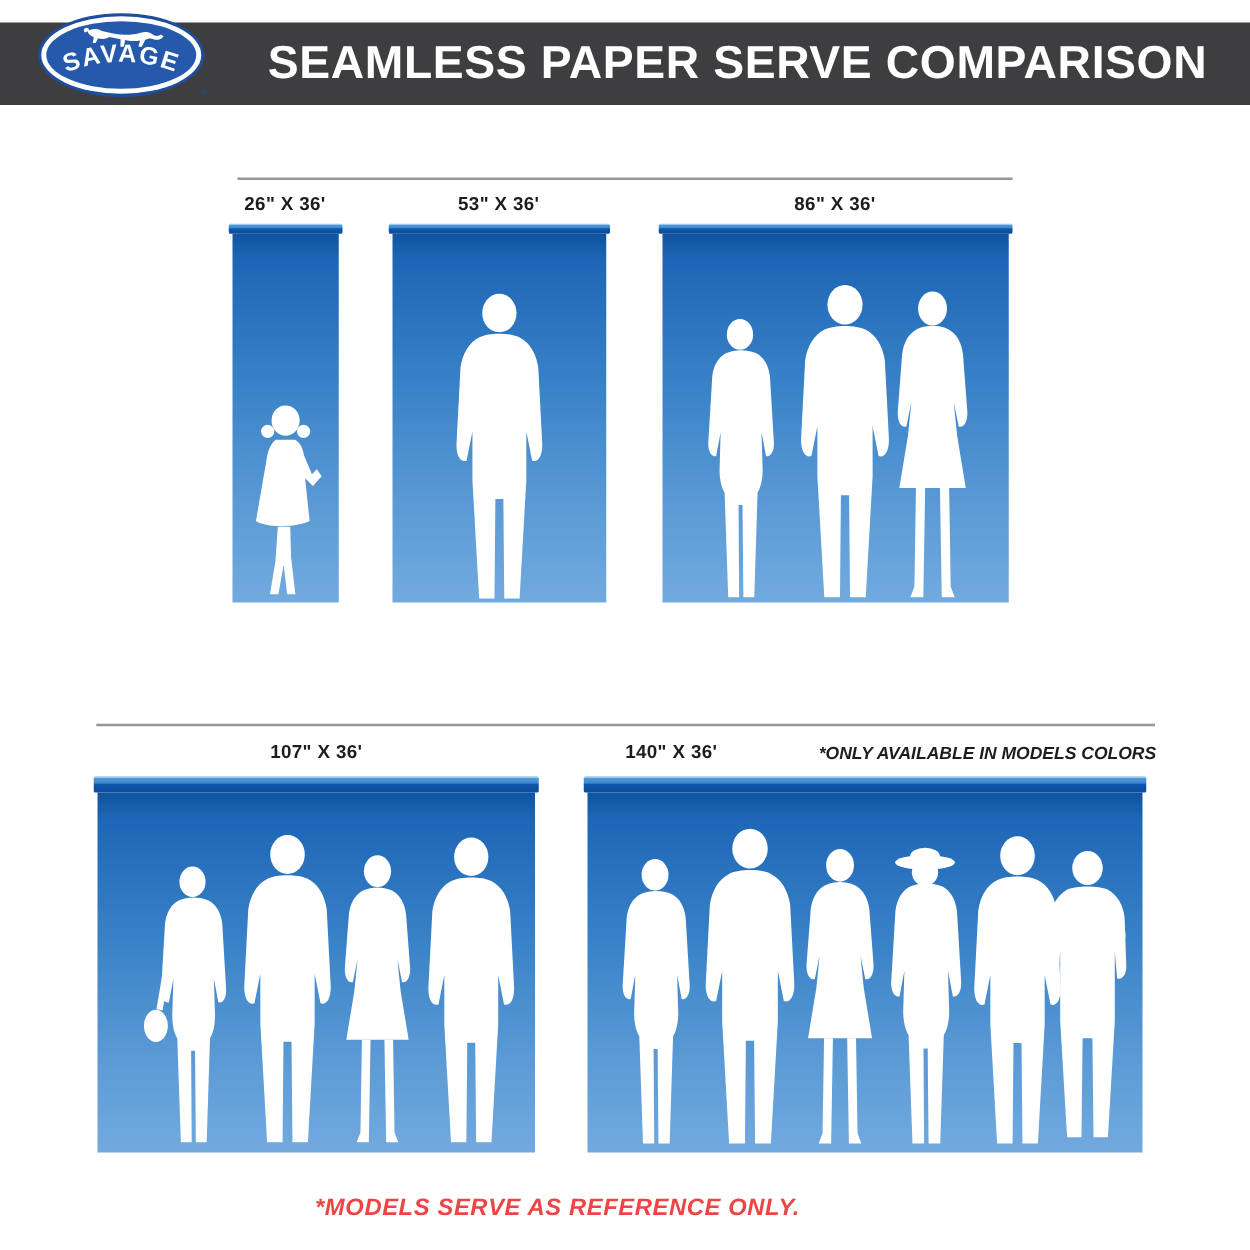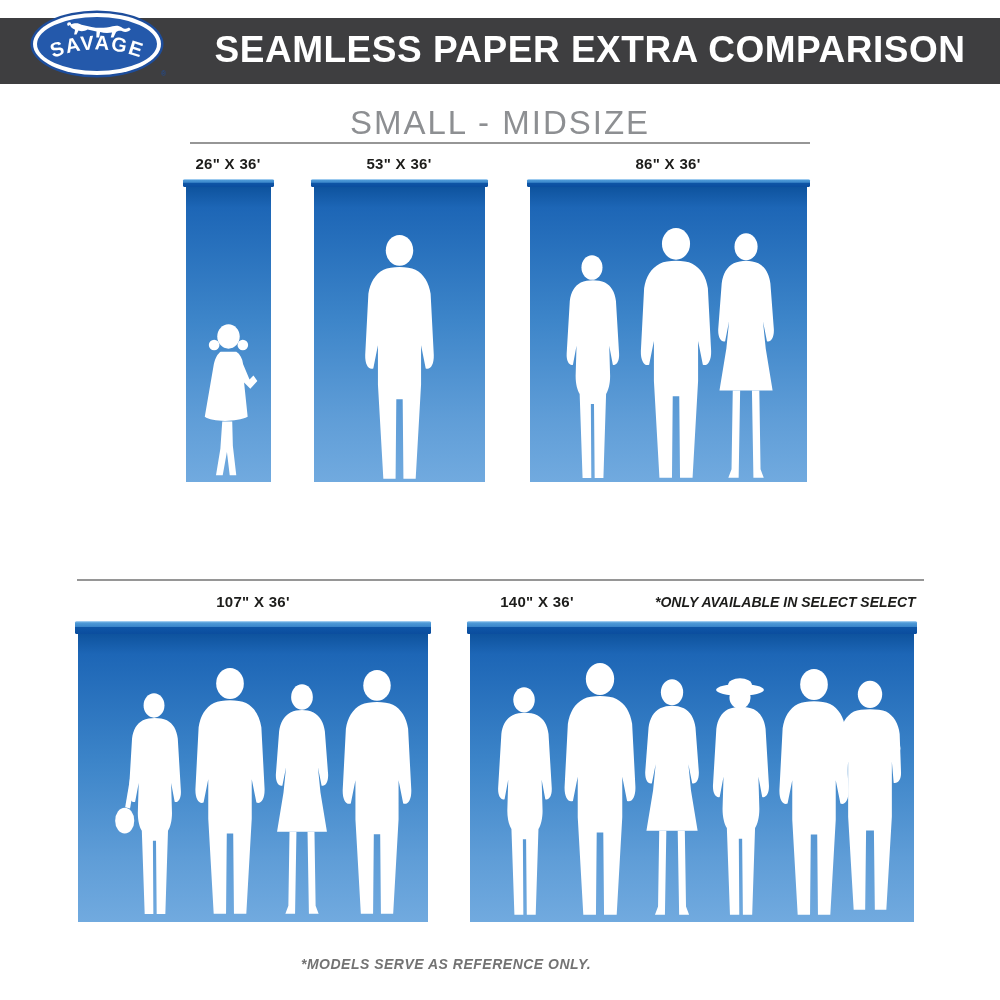--- a/index.html
+++ b/index.html
@@ -110,7 +110,7 @@
     <text x="133" y="67" font-size="7" fill="#1d4d9c">®</text>
   </svg>
 
-  <div class="header-title">SEAMLESS PAPER EXTRA COMPARISON</div>
+  <div class="header-title">SEAMLESS PAPER SERVE COMPARISON</div>
 
   <div class="sec-title" style="top:104px">SMALL - MIDSIZE</div>
   <div class="rule" style="left:190px;top:142px;width:620px"></div>

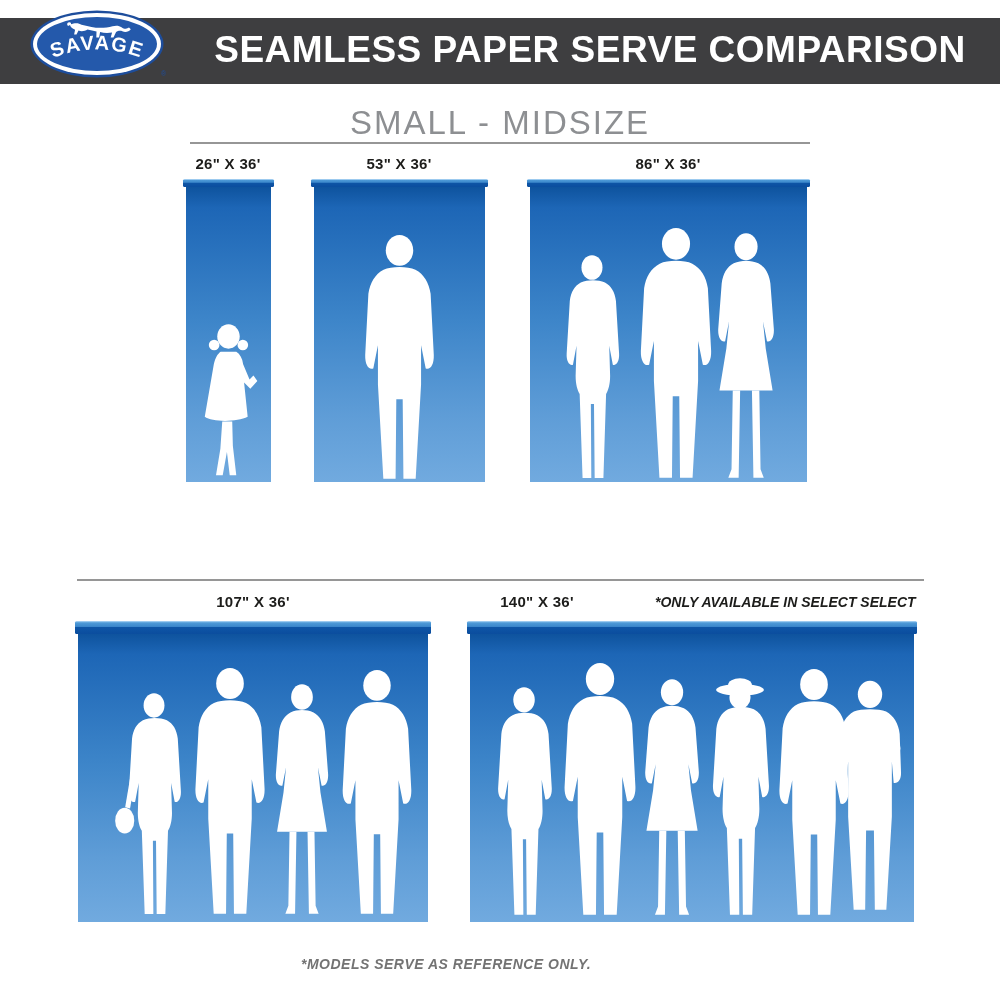--- a/index.html
+++ b/index.html
@@ -112,7 +112,6 @@
 
   <div class="header-title">SEAMLESS PAPER SERVE COMPARISON</div>
 
-  <div class="sec-title" style="top:104px">SMALL - MIDSIZE</div>
   <div class="rule" style="left:190px;top:142px;width:620px"></div>
 
   <div class="size-label" style="left:228px;top:155px">26" X 36'</div>

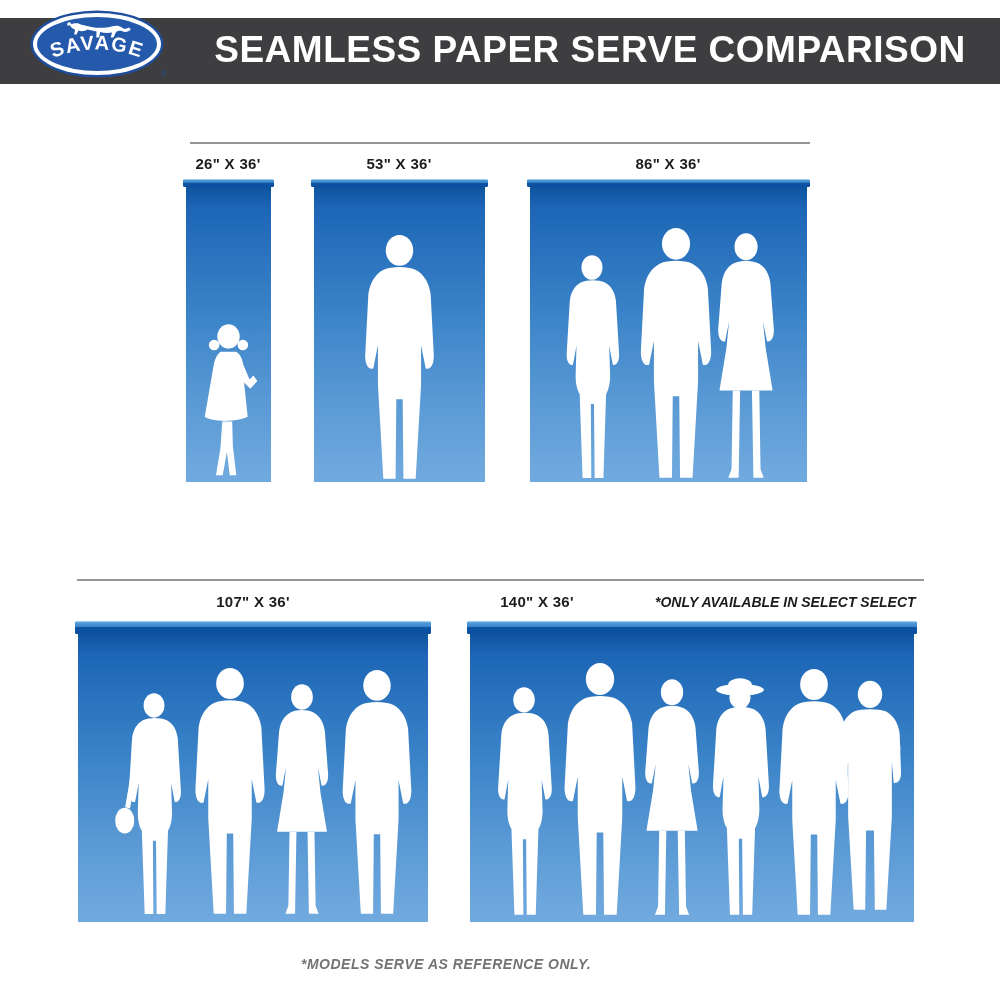--- a/index.html
+++ b/index.html
@@ -145,7 +145,7 @@
 
   <div class="size-label" style="left:253px;top:593px">107" X 36'</div>
   <div class="size-label" style="left:537px;top:593px">140" X 36'</div>
-  <div class="colors-note" style="top:594px">*ONLY AVAILABLE IN SELECT SELECT</div>
+  <div class="colors-note" style="top:594px">*ONLY AVAILABLE IN MODELS COLORS</div>
 
   <div class="roll" style="left:75px;top:621px;width:356px;height:13px"></div>
   <div class="sheet" style="left:78px;top:634px;width:350px;height:288px">

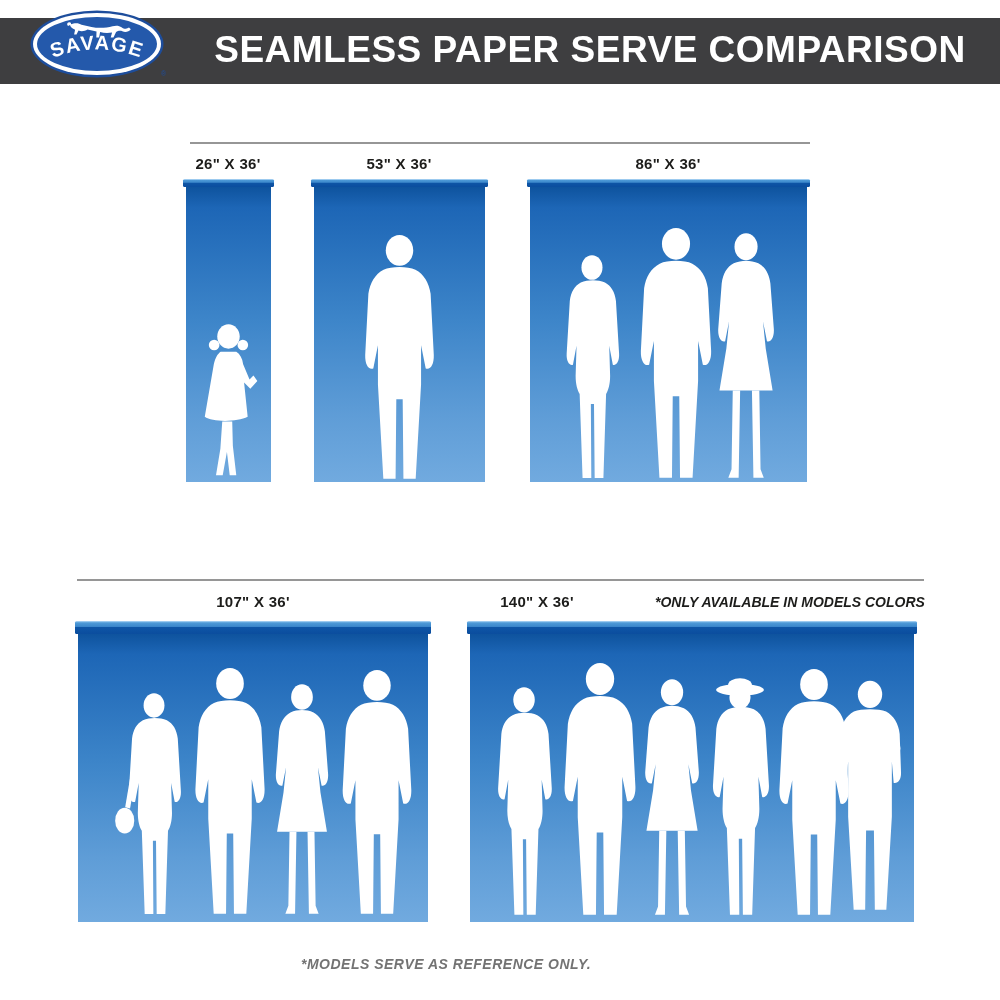--- a/index.html
+++ b/index.html
@@ -31,7 +31,7 @@
   }
   .footer-note{
     position:absolute;left:0;width:892px;text-align:center;
-    font-style:italic;font-weight:600;font-size:14px;letter-spacing:.5px;color:#737373;
+    font-style:italic;font-weight:600;font-size:19px;letter-spacing:.5px;color:#ef4444;
   }
   
   .roll{

